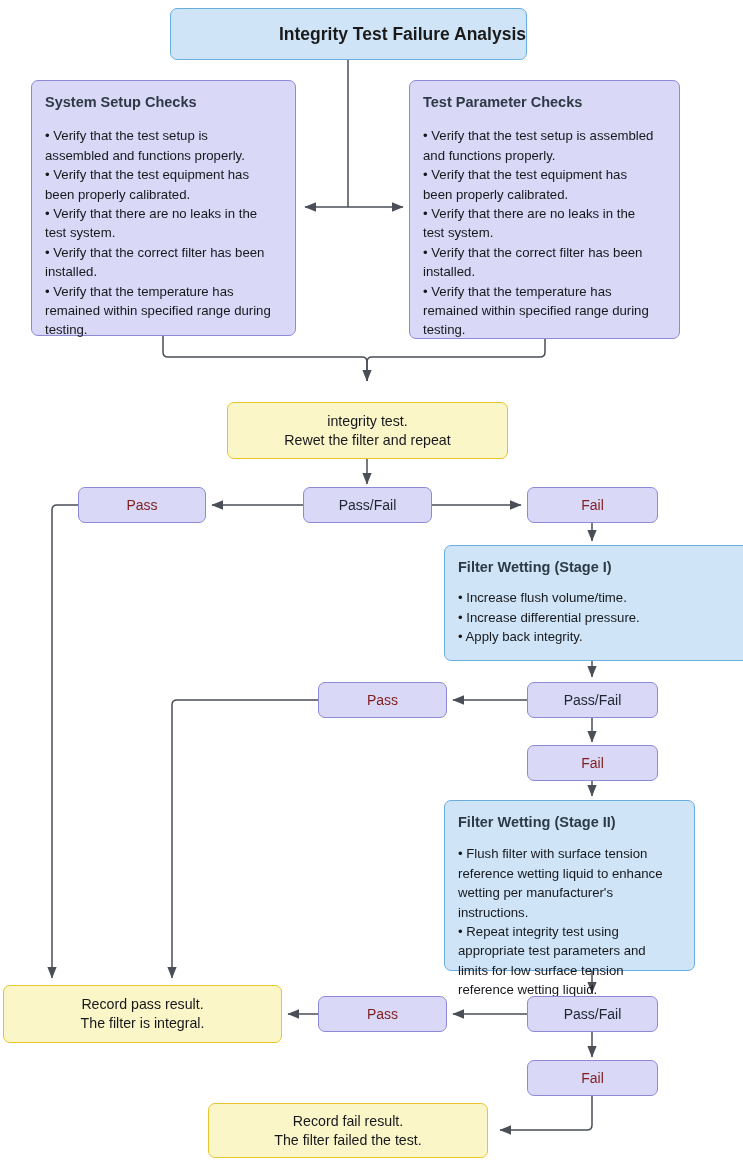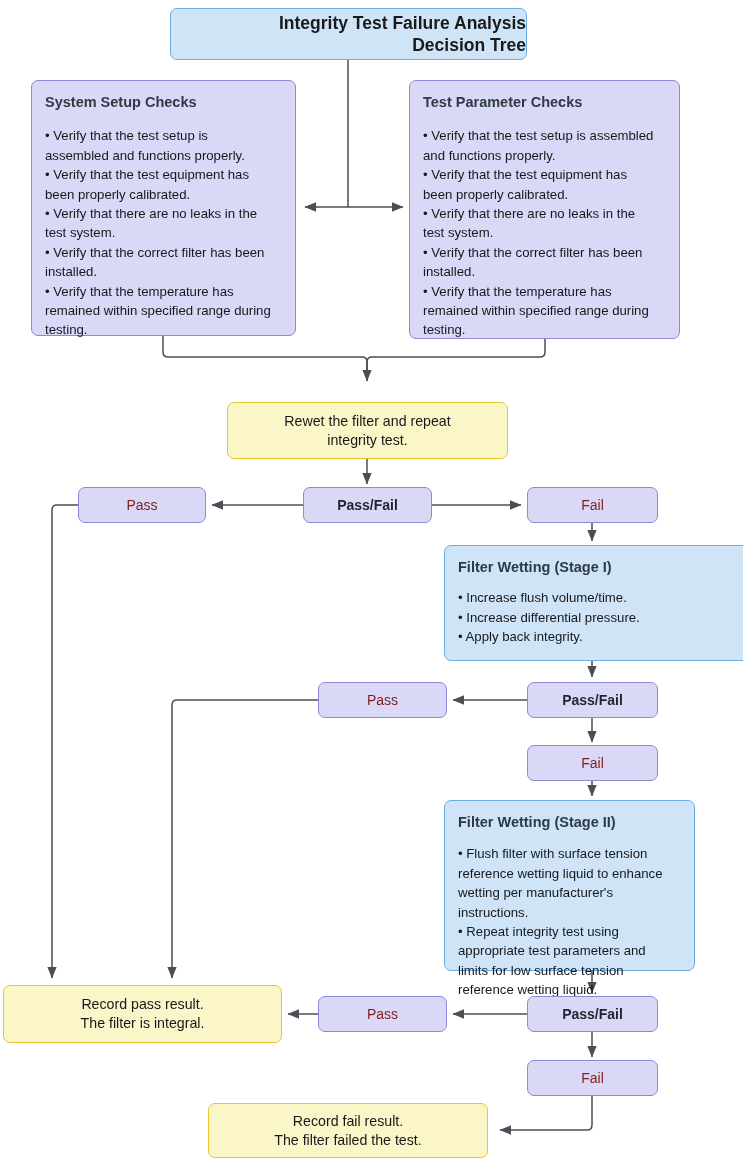--- a/index.html
+++ b/index.html
@@ -154,7 +154,6 @@
   <div class="node n-blue center-box" style="left:170px; top:8px; width:357px; height:52px;">
     <div class="title-text">
       <div>Integrity Test Failure Analysis</div>
-      <div>Decision Tree</div>
     </div>
   </div>
 

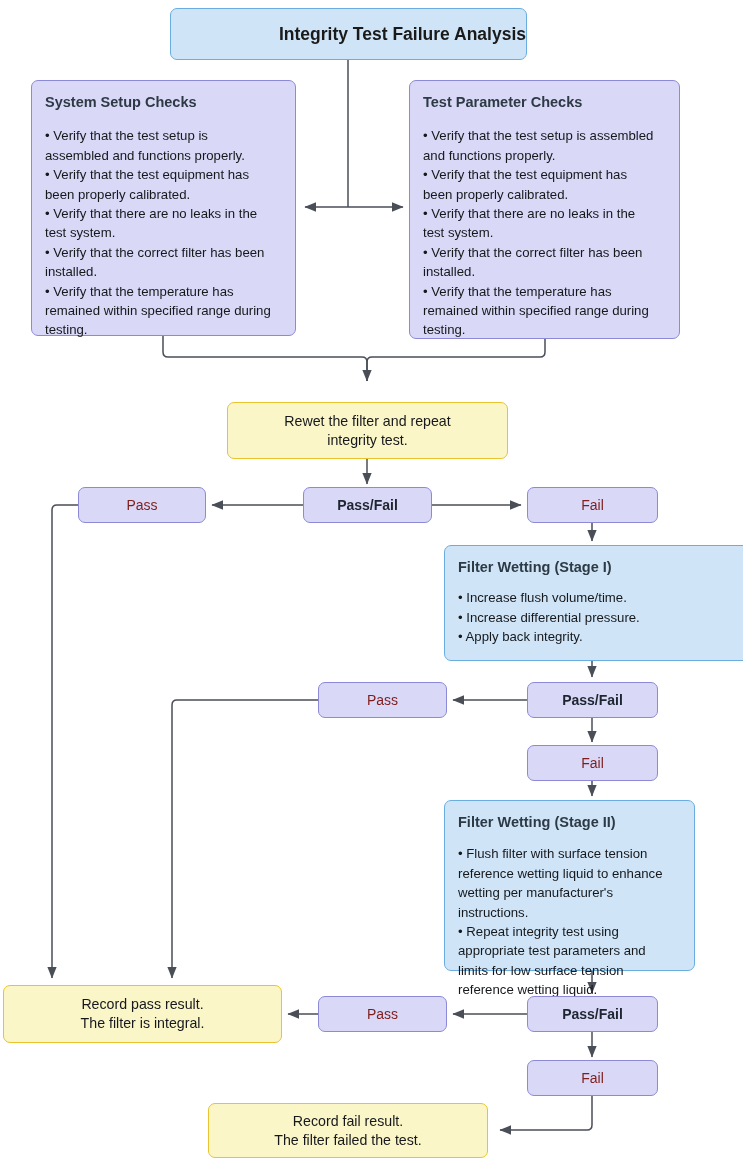--- a/index.html
+++ b/index.html
@@ -181,8 +181,8 @@
 
   <div class="node n-yellow center-box" style="left:227px; top:402px; width:281px; height:57px;">
     <div class="note-text">
+      <div>integrity test.</div>
       <div>Rewet the filter and repeat</div>
-      <div>integrity test.</div>
     </div>
   </div>
 

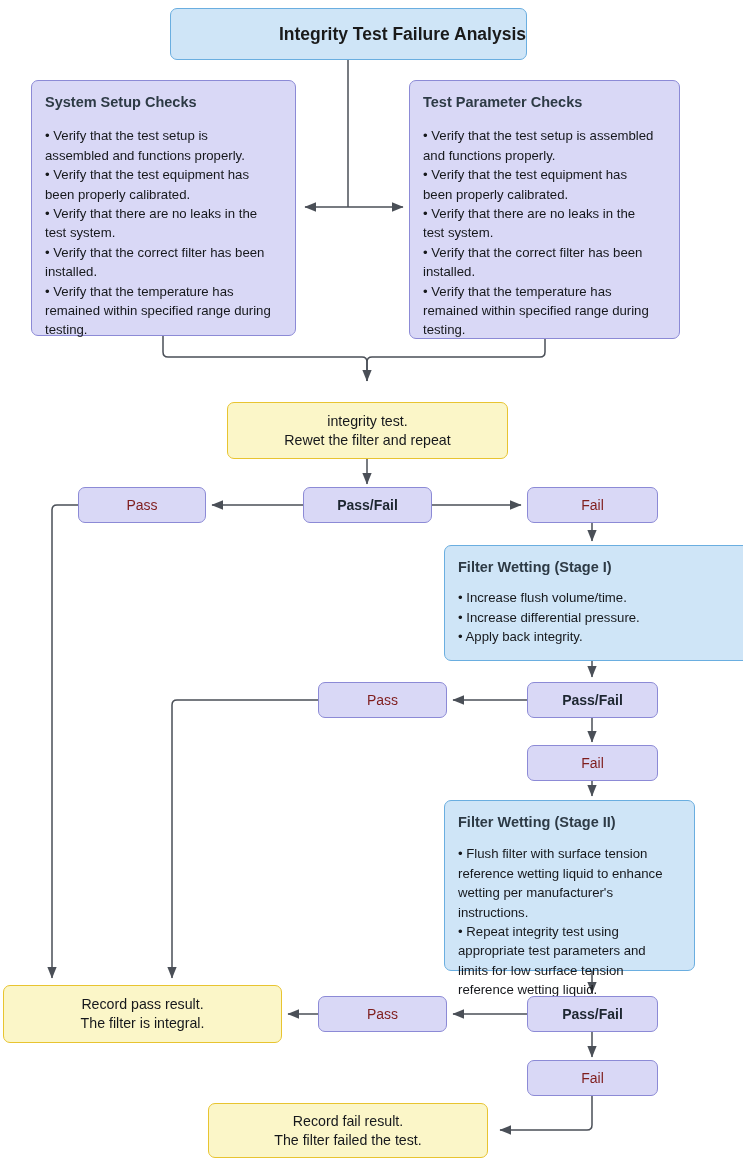--- a/index.html
+++ b/index.html
@@ -85,7 +85,7 @@
     width: 100%;
   }
   .pill-text.bold {
-    font-weight: bold;
+    font-weight: normal;
     color: #1d2630;
   }
   .note-text {

